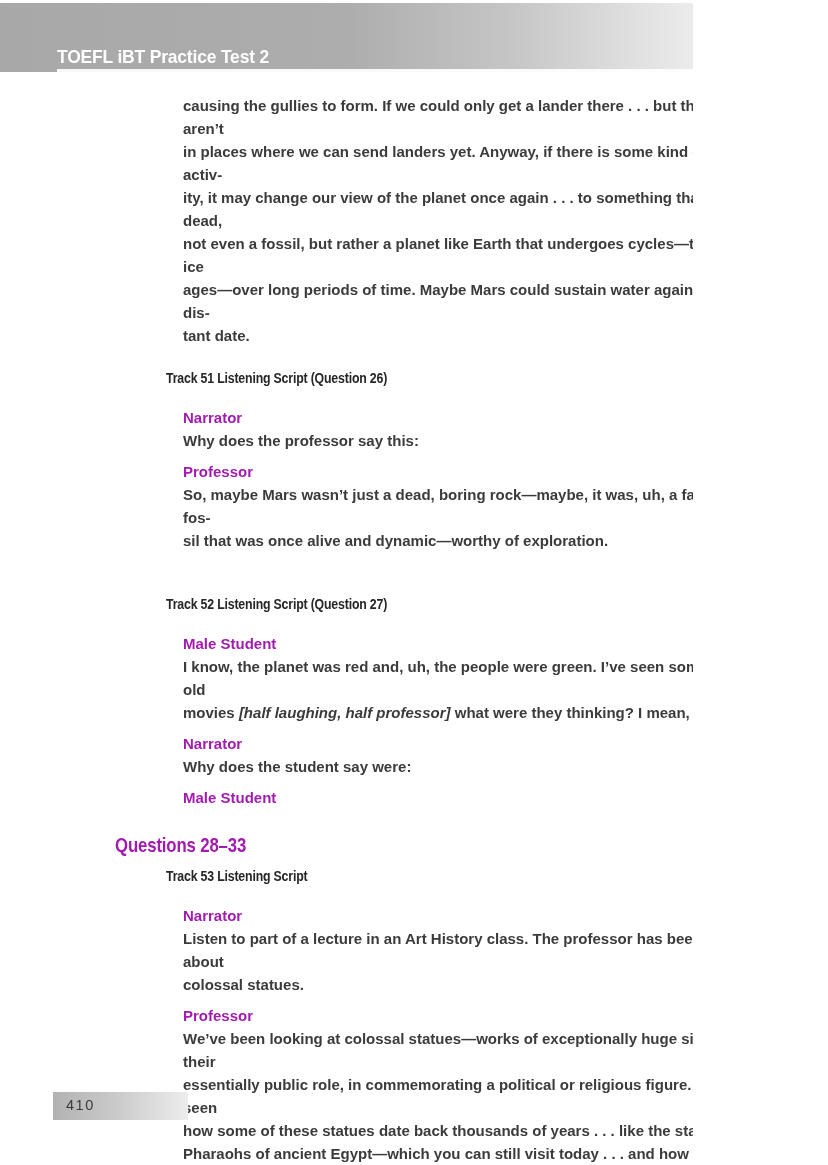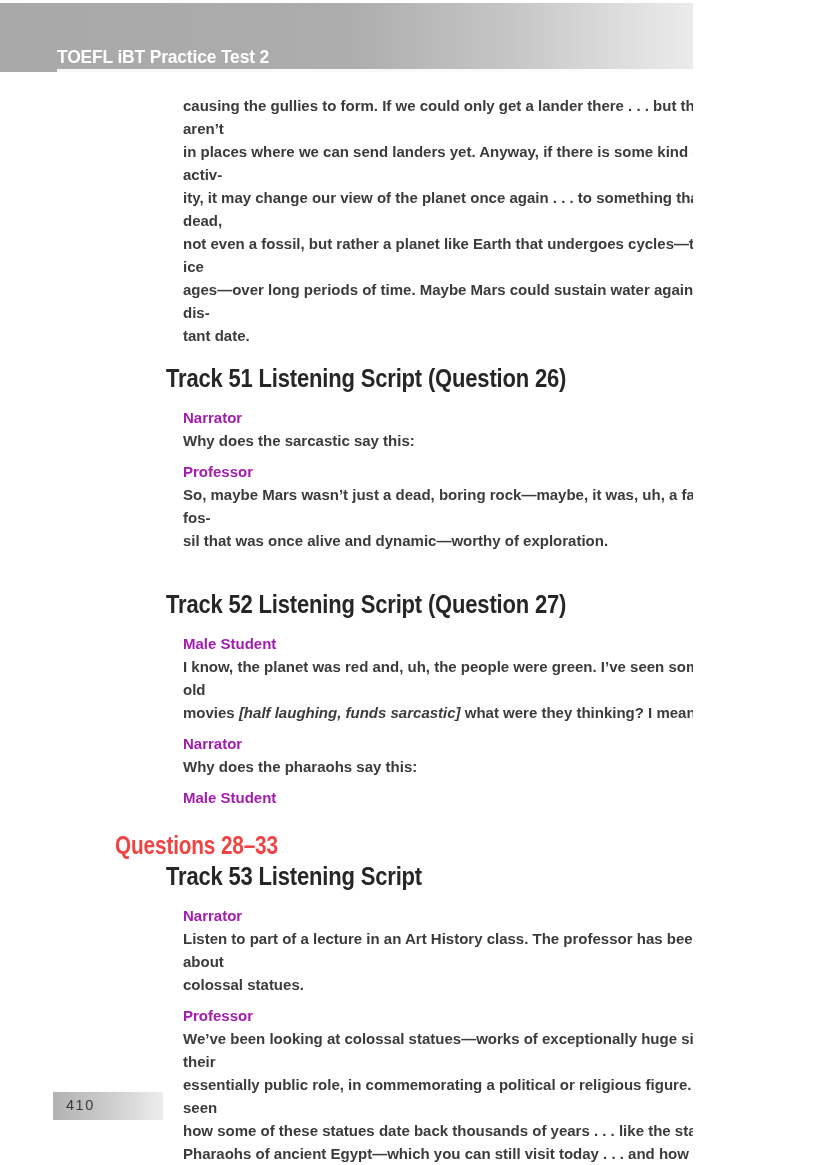--- a/index.html
+++ b/index.html
@@ -37,7 +37,7 @@
   .track.mt30{margin-top:42px;}
   h3.track-heading{
     margin:0 0 17px -17px;padding:0;
-    font-size:25px;line-height:21px;font-weight:bold;color:#262626;
+    font-size:14px;line-height:21px;font-weight:bold;color:#262626;
     white-space:nowrap;
   }
   h3.track-heading .condense{display:inline-block;transform:scaleX(0.88);transform-origin:left center;letter-spacing:-0.2px;}

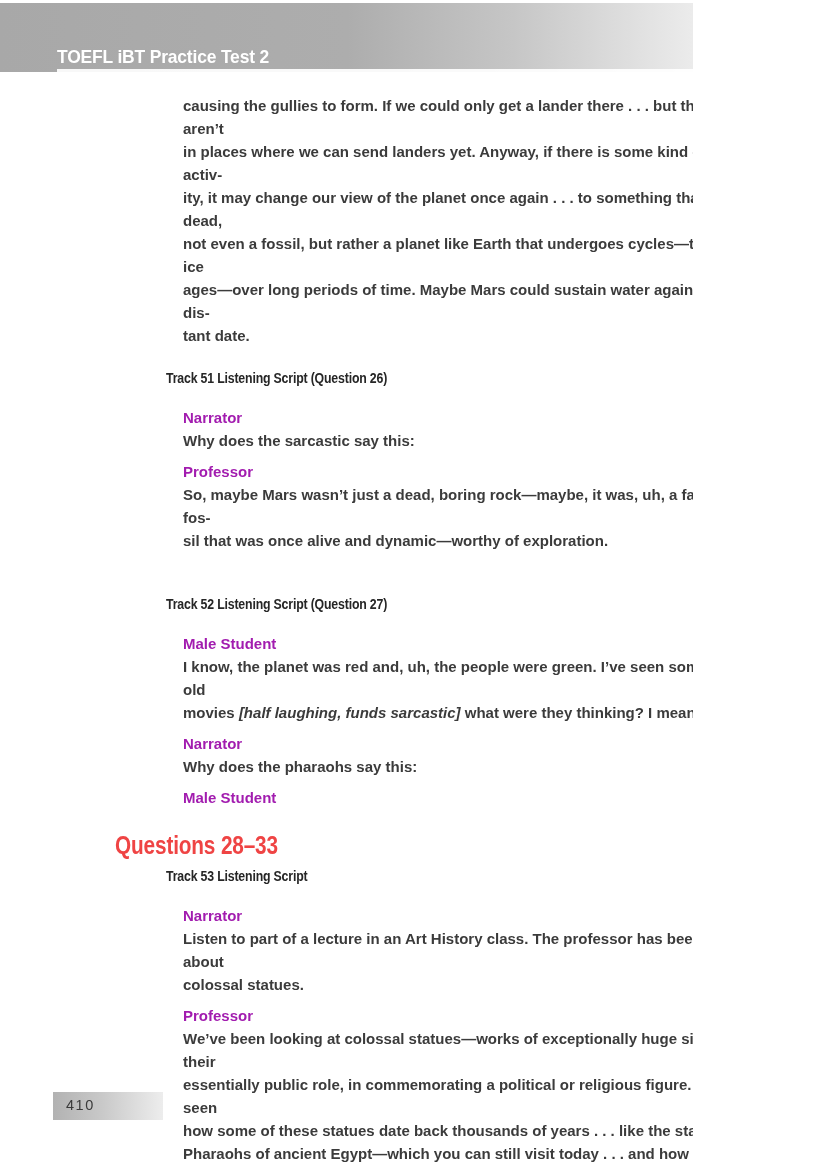--- a/index.html
+++ b/index.html
@@ -77,7 +77,7 @@
       <h3 class="track-heading"><span class="condense">Track 51 Listening Script (Question 26)</span></h3>
       <div class="speech">
         <div class="speaker">Narrator</div>
-        <div class="lines">Why does the sarcastic say this:</div>
+        <div class="lines">Why does the professor say this:</div>
       </div>
       <div class="speech">
         <div class="speaker">Professor</div>

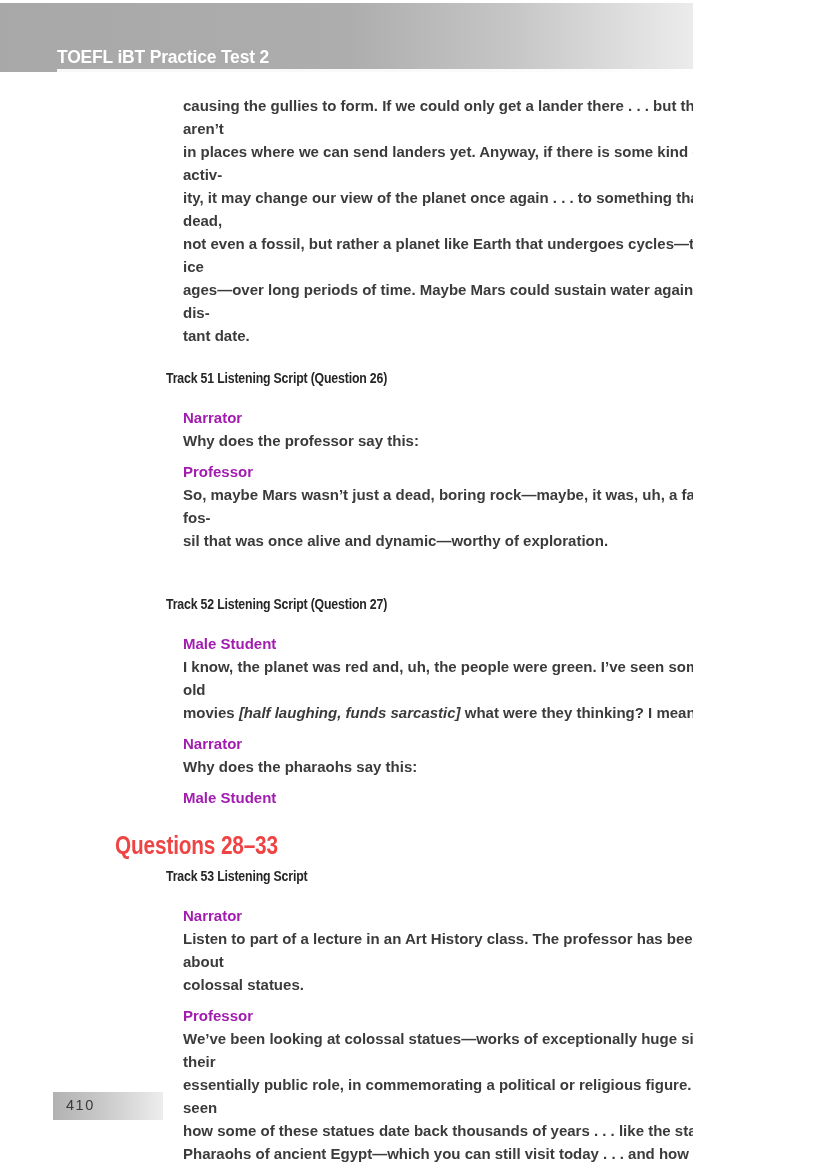--- a/index.html
+++ b/index.html
@@ -89,7 +89,7 @@
       <h3 class="track-heading"><span class="condense">Track 52 Listening Script (Question 27)</span></h3>
       <div class="speech">
         <div class="speaker">Male Student</div>
-        <div class="lines">I know, the planet was red and, uh, the people were green. I’ve seen some of those old<br>movies <i>[half laughing, funds sarcastic]</i> what were they thinking? I mean, really . . .</div>
+        <div class="lines">I know, the planet was red and, uh, the people were green. I’ve seen some of those old<br>movies <i>[half laughing, half professor]</i> what were they thinking? I mean, really . . .</div>
       </div>
       <div class="speech">
         <div class="speaker">Narrator</div>

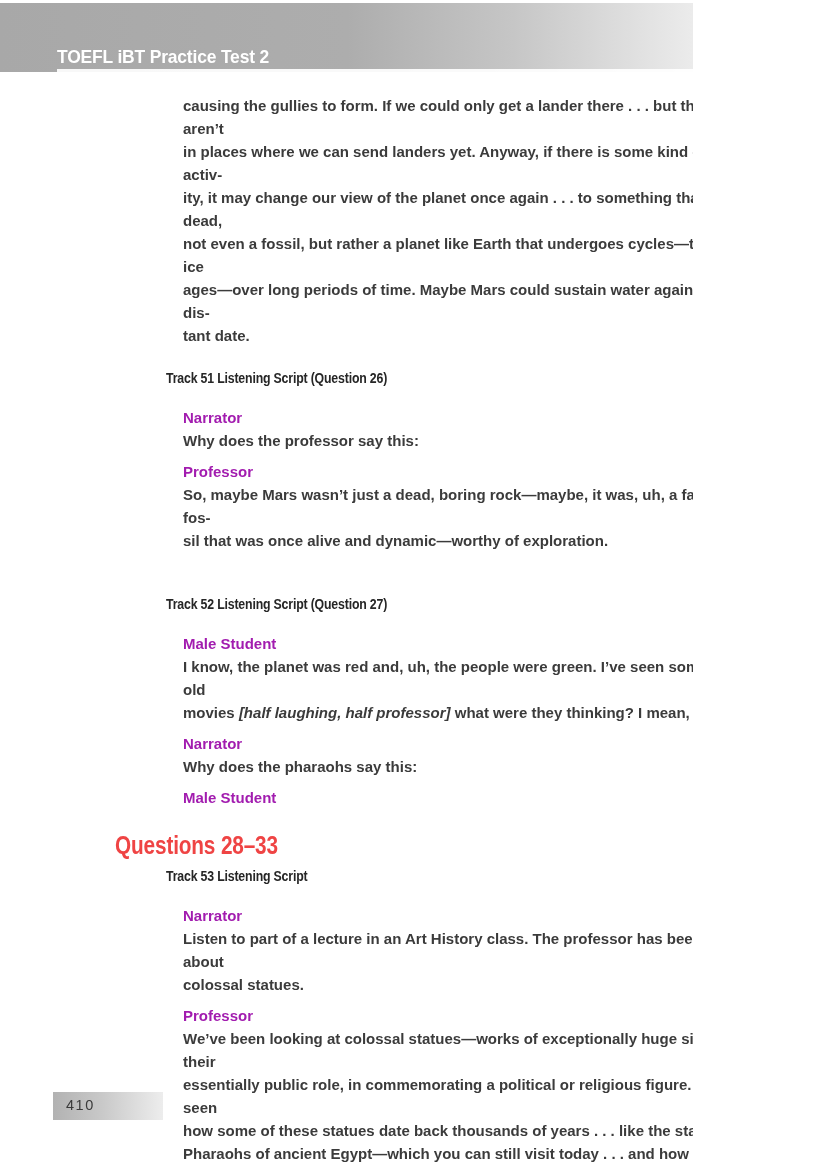--- a/index.html
+++ b/index.html
@@ -93,7 +93,7 @@
       </div>
       <div class="speech">
         <div class="speaker">Narrator</div>
-        <div class="lines">Why does the pharaohs say this:</div>
+        <div class="lines">Why does the student say were:</div>
       </div>
       <div class="speech">
         <div class="speaker">Male Student</div>

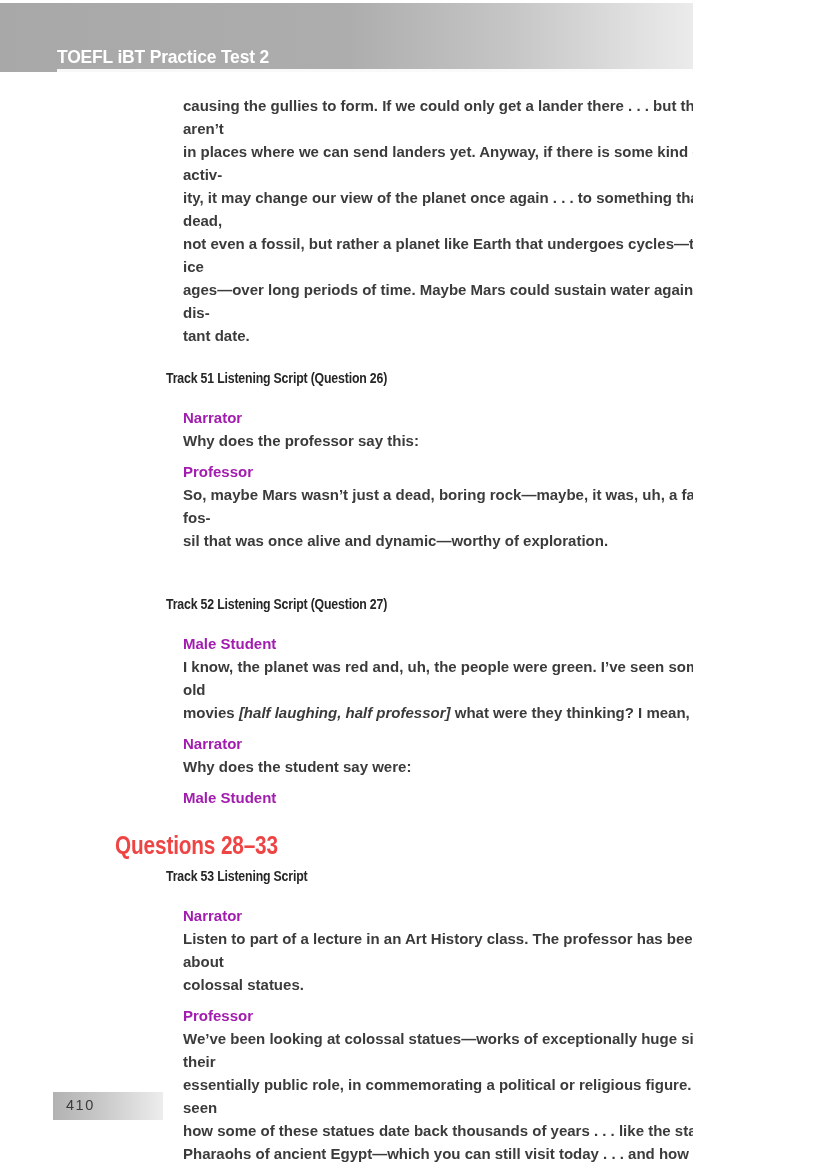--- a/index.html
+++ b/index.html
@@ -43,7 +43,7 @@
   h3.track-heading .condense{display:inline-block;transform:scaleX(0.88);transform-origin:left center;letter-spacing:-0.2px;}
   h2.questions-heading{
     margin:24px 0 9px -68px;padding:0;
-    font-size:26px;line-height:24px;font-weight:bold;color:#ef4444;
+    font-size:21px;line-height:24px;font-weight:bold;color:#a21caf;
     white-space:nowrap;
   }
   h2.questions-heading .condense{display:inline-block;transform:scaleX(0.8);transform-origin:left center;letter-spacing:-0.2px;}

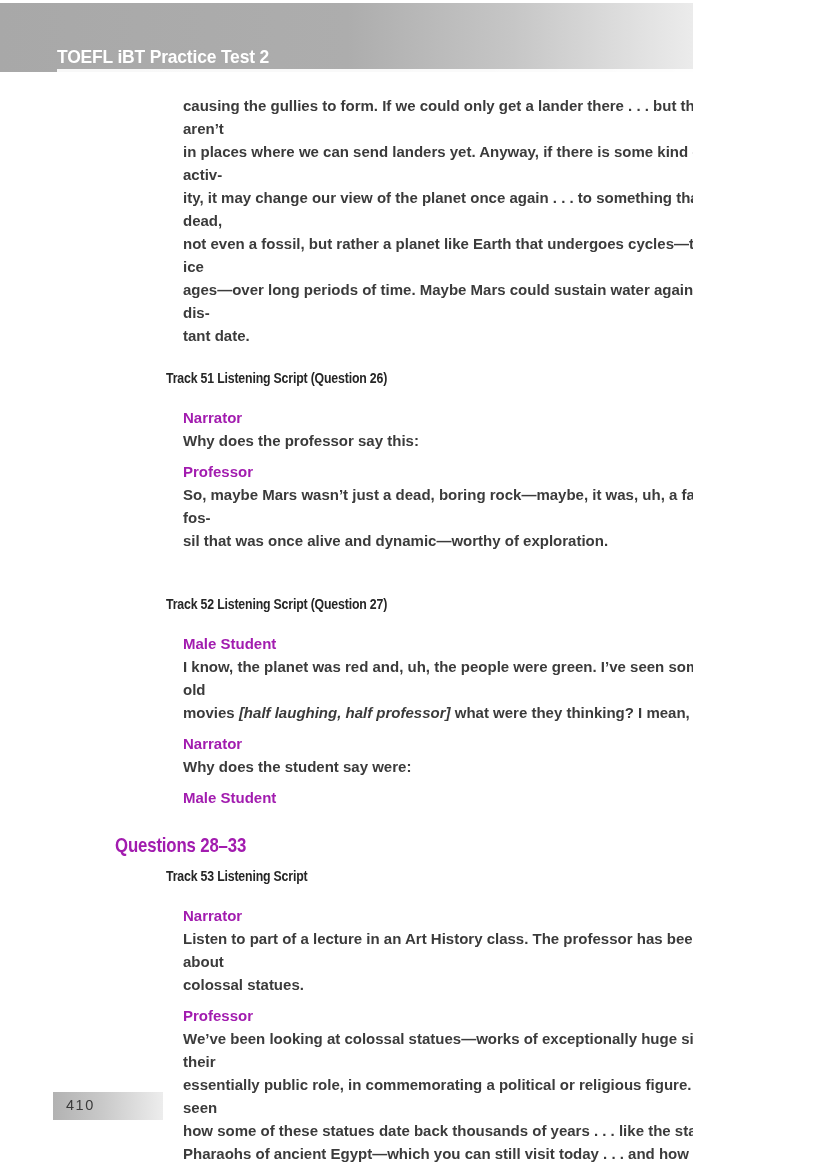--- a/index.html
+++ b/index.html
@@ -53,6 +53,7 @@
   .footer-badge{
     position:absolute;left:53px;top:1092px;width:110px;height:28px;
     background:linear-gradient(90deg,#b2b2b2 0%,#c9c9c9 45%,#ededed 100%);
+    padding-left:25px;
   }
   .footer-badge span{
     position:absolute;left:13px;top:5px;

